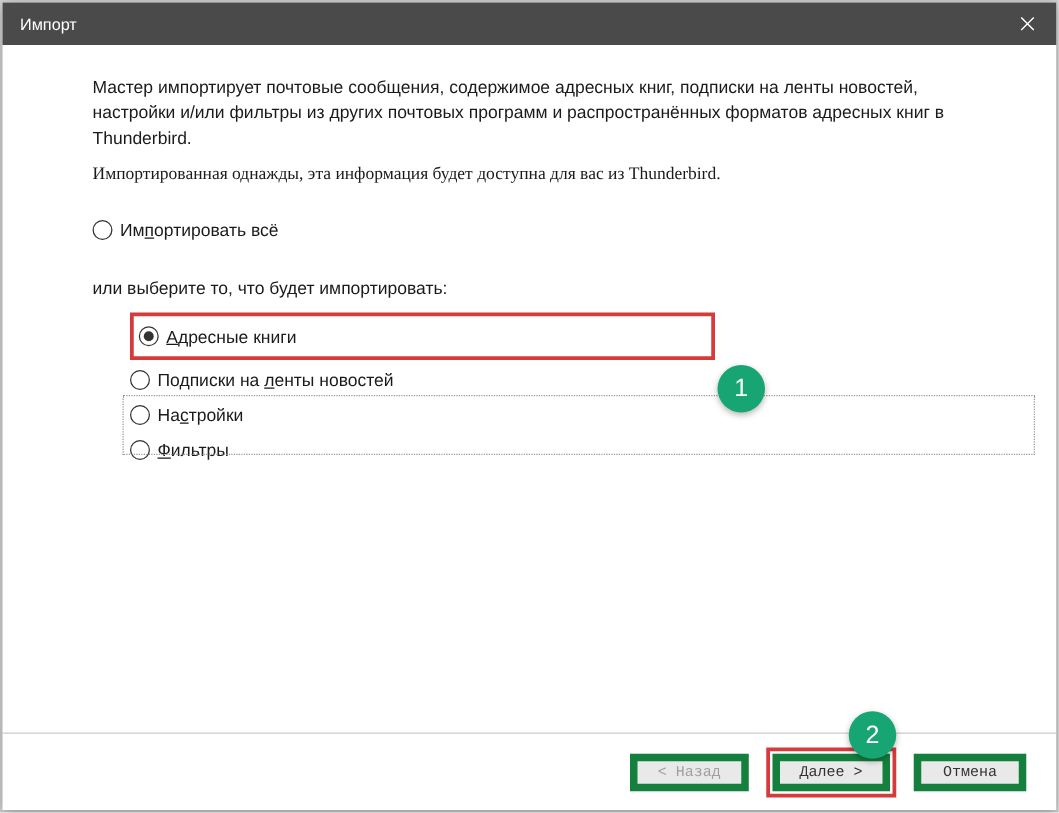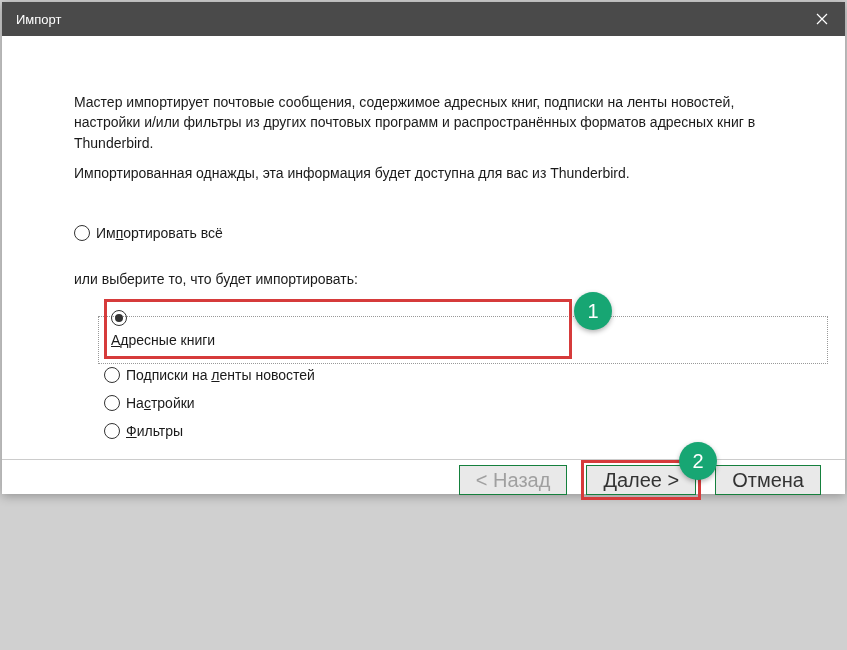--- a/index.html
+++ b/index.html
@@ -17,7 +17,7 @@
     }
     .window {
       width: 843px;
-      height: 492px;
+      height: 646px;
       margin: 2px;
       background: #ffffff;
       box-shadow: 0 2px 10px rgba(0,0,0,0.3);

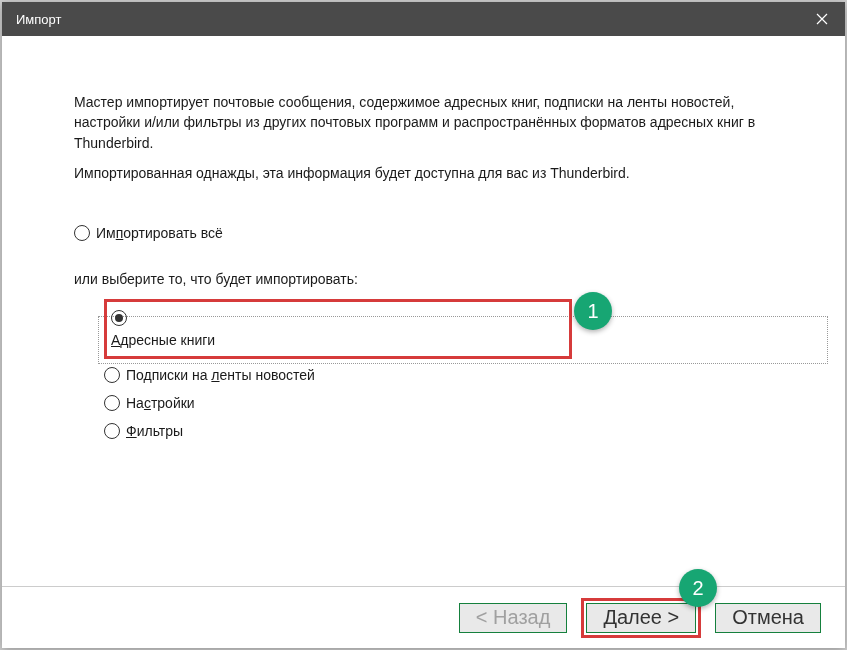--- a/index.html
+++ b/index.html
@@ -49,7 +49,7 @@
     }
     .content {
       flex: 1;
-      padding: 56px 72px 10px 72px;
+      padding: 23px 72px 10px 72px;
       color: #1a1a1a;
       position: relative;
     }

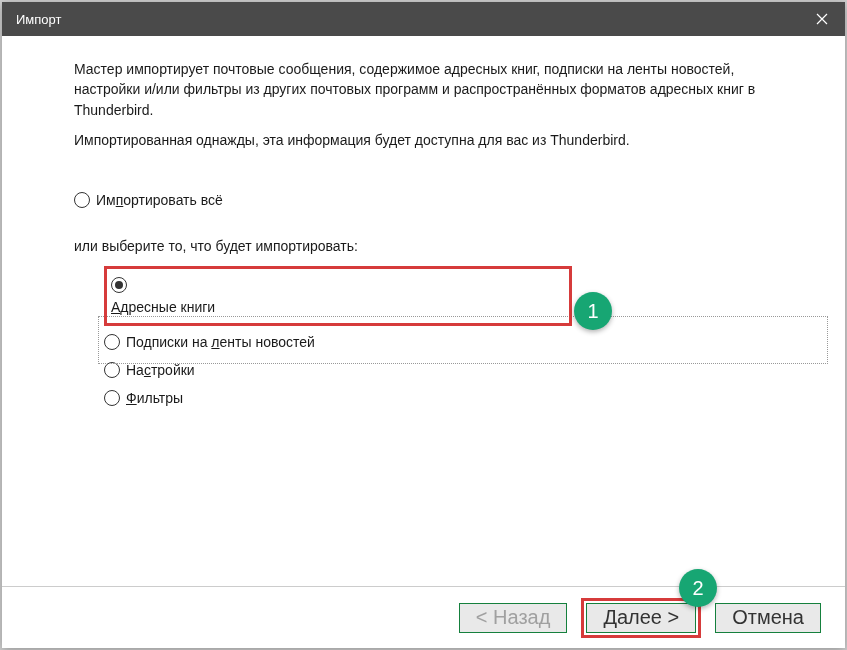--- a/index.html
+++ b/index.html
@@ -59,7 +59,8 @@
     }
     .intro-p2 {
       line-height: 1.45;
-      margin-bottom: 40px;
+      margin-bottom: 24px;
+      font-family: Liberation Serif, serif;
     }
     .radio-row {
       display: flex;

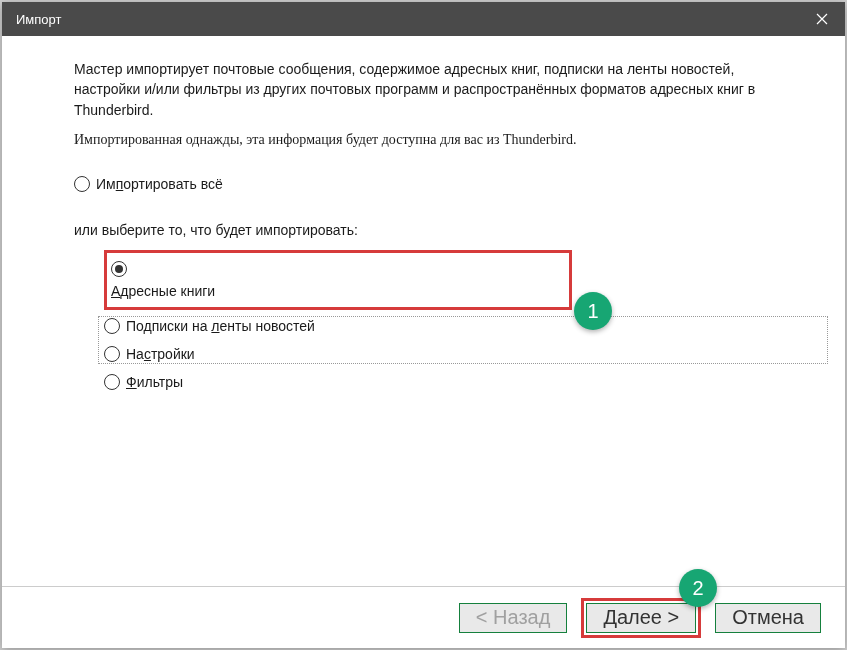--- a/index.html
+++ b/index.html
@@ -200,7 +200,7 @@
 
     <div class="sub-options">
       <div class="highlighted-row">
-        <div class="radio-row" style="margin-bottom:0;flex-direction:column;">
+        <div class="radio-row" style="margin-bottom:0;">
           <span class="radio-circle selected"></span>
           <span class="radio-label"><span class="underline">А</span>дресные книги</span>
         </div>

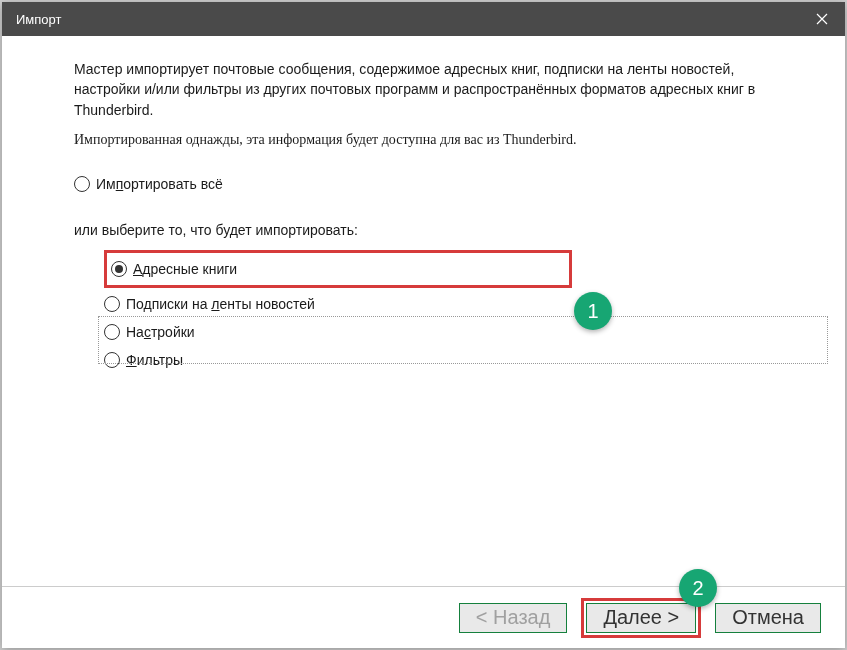--- a/index.html
+++ b/index.html
@@ -127,13 +127,14 @@
       min-width: 90px;
       height: 30px;
       background: #e9e9e9;
-      border: 1px solid #15803d;
+      border: 6px solid #15803d;
       display: inline-flex;
       align-items: center;
       justify-content: center;
-      font-size: 20px;
+      font-size: 12px;
       color: #333;
       padding: 0 16px;
+      font-family: Liberation Mono, monospace;
     }
     .btn.disabled {
       color: #a0a0a0;

